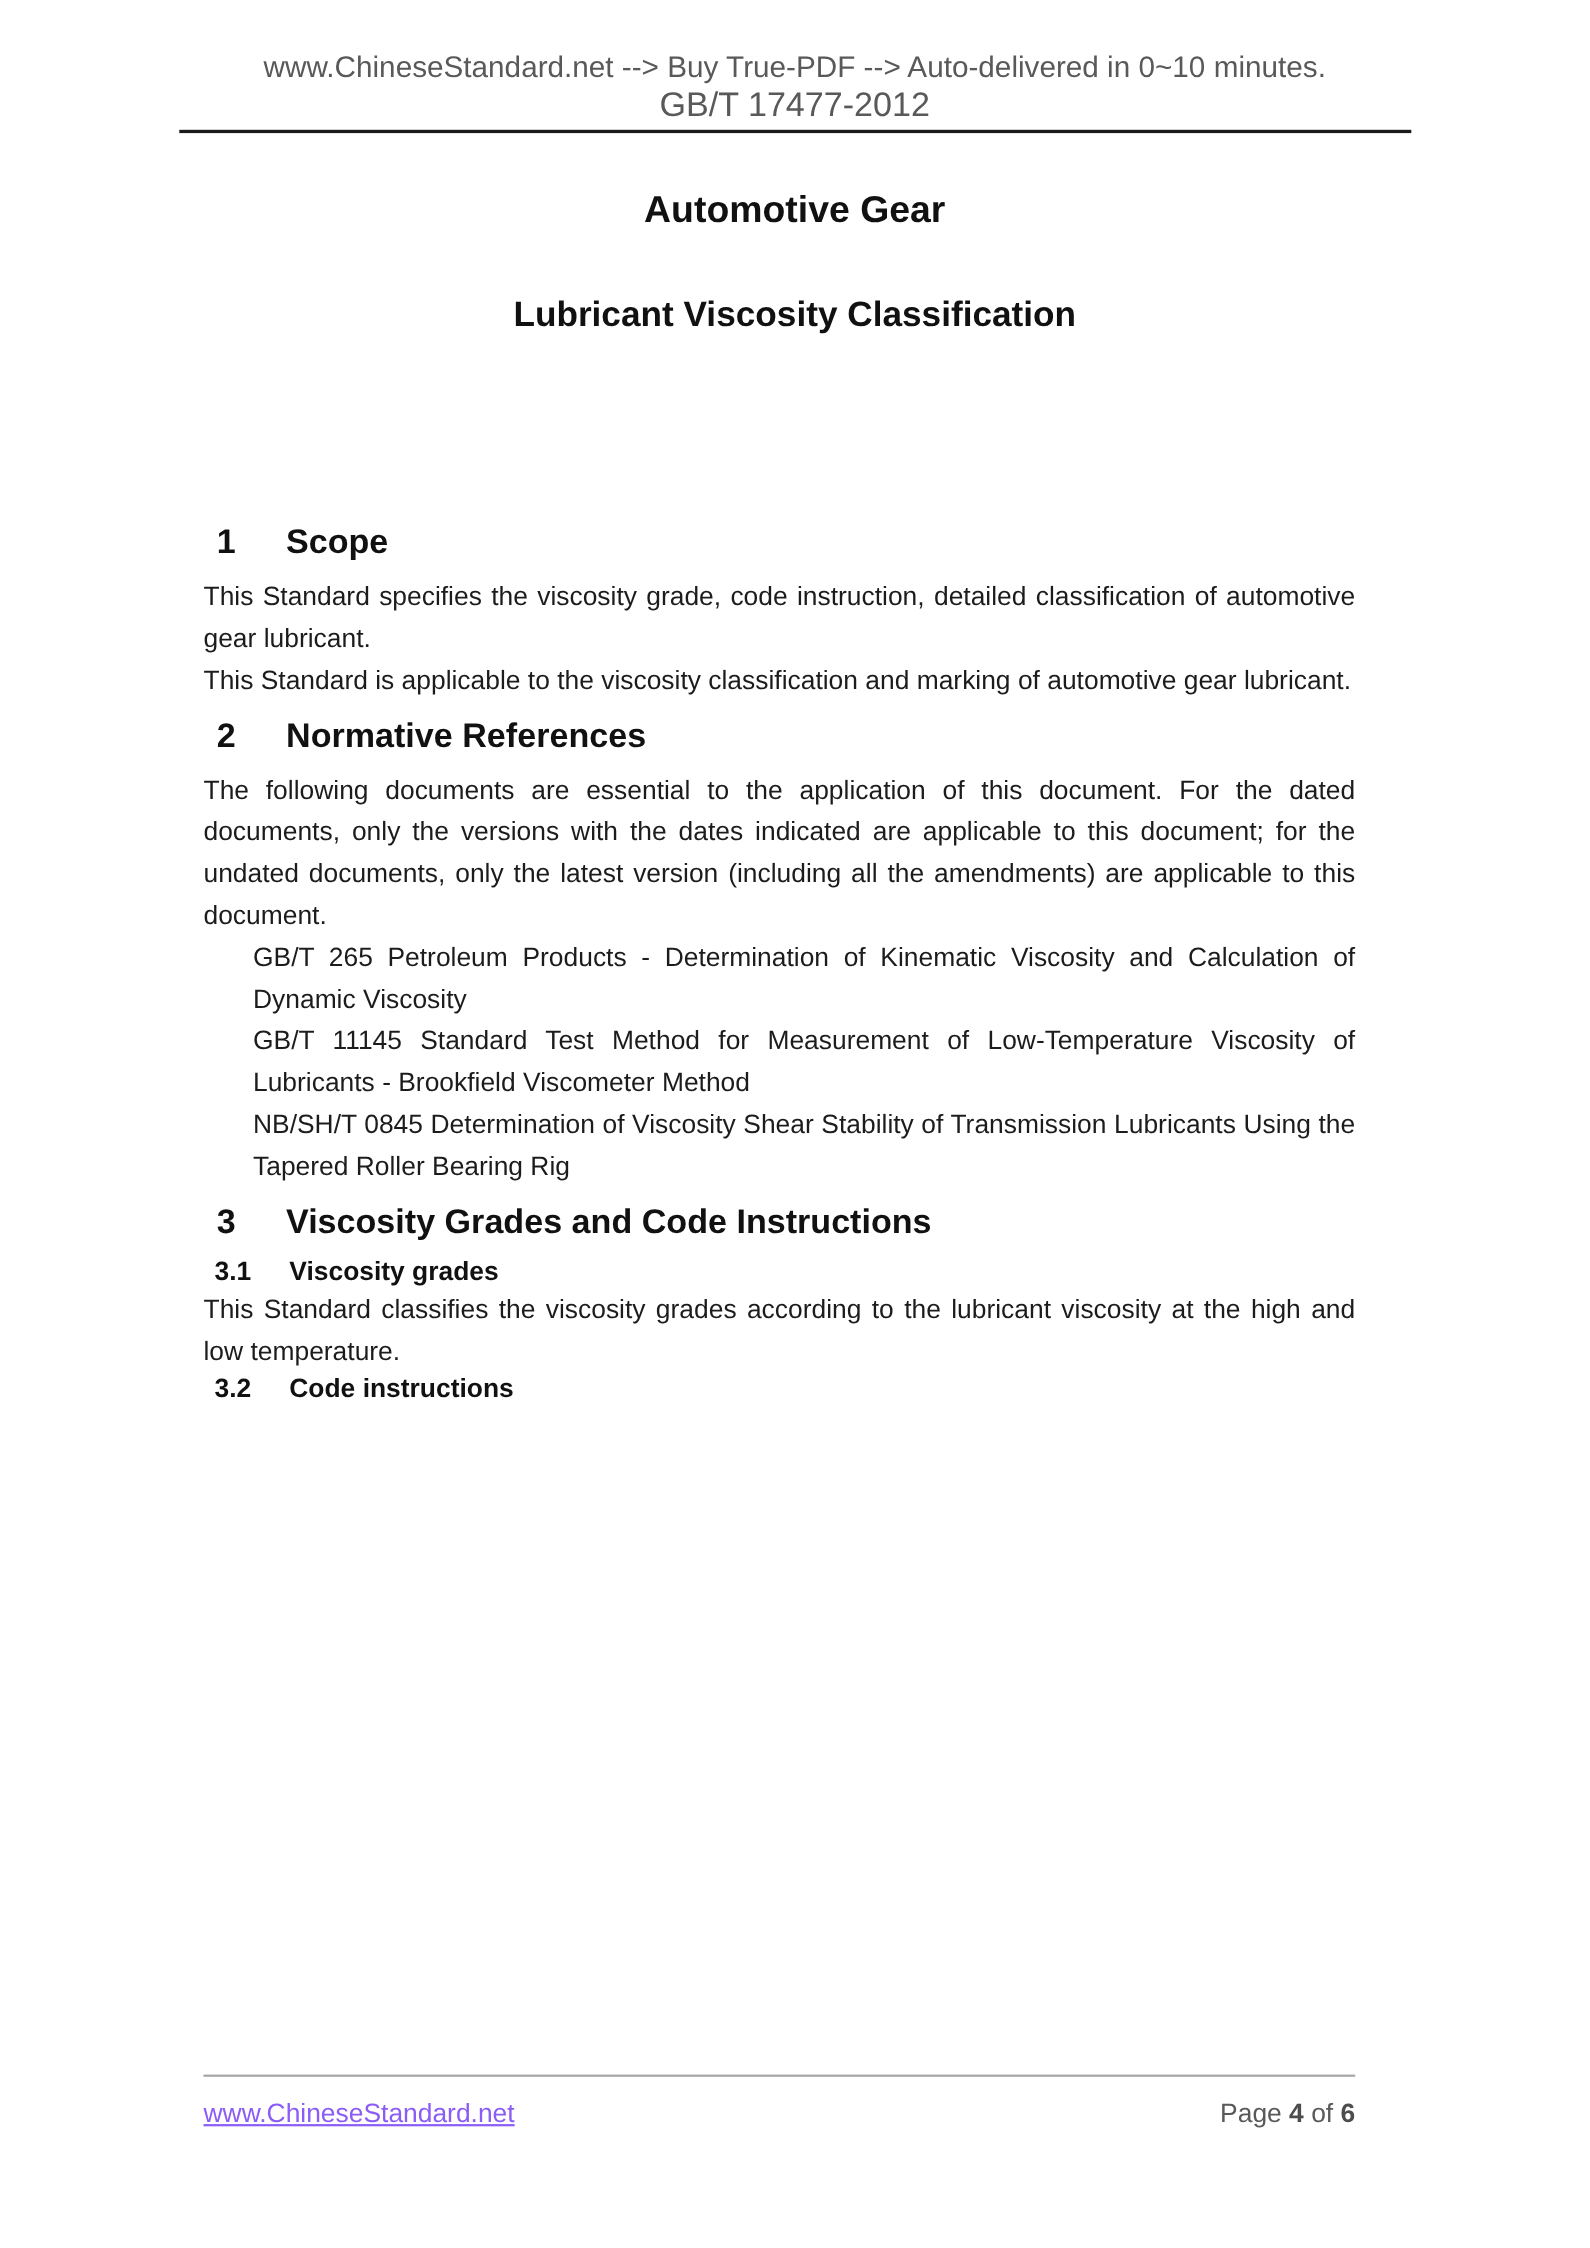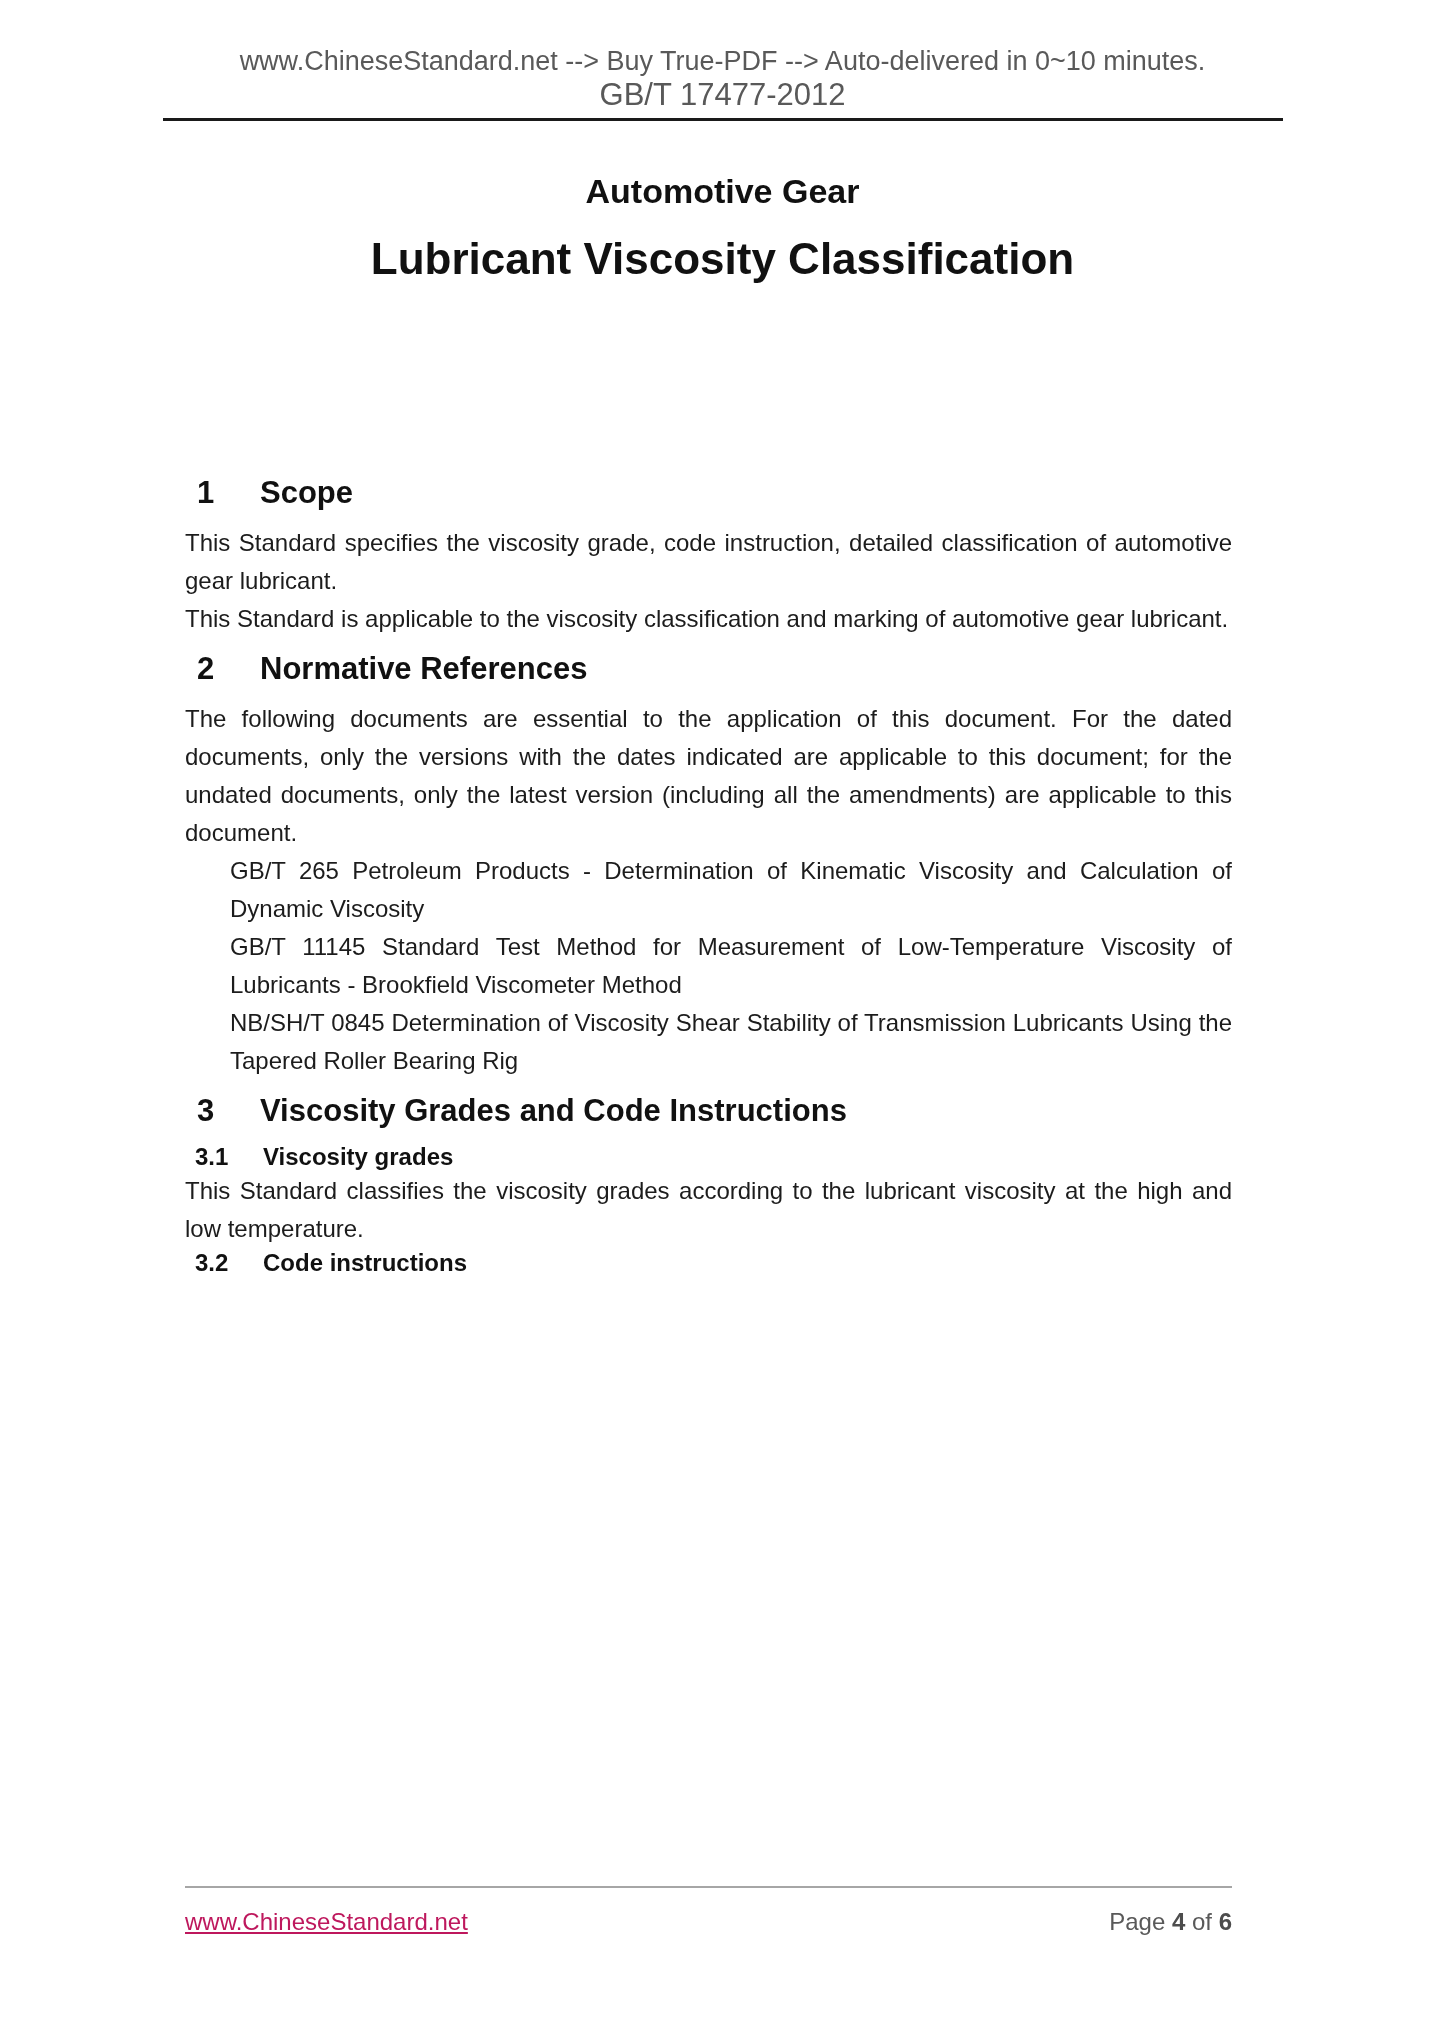--- a/index.html
+++ b/index.html
@@ -50,8 +50,8 @@
     line-height: 44px;
   }
   .doc-title .t-line2 {
-    margin-top: 24px;
-    font-size: 44px;
+    margin-top: 50px;
+    font-size: 32px;
     line-height: 44px;
   }
 

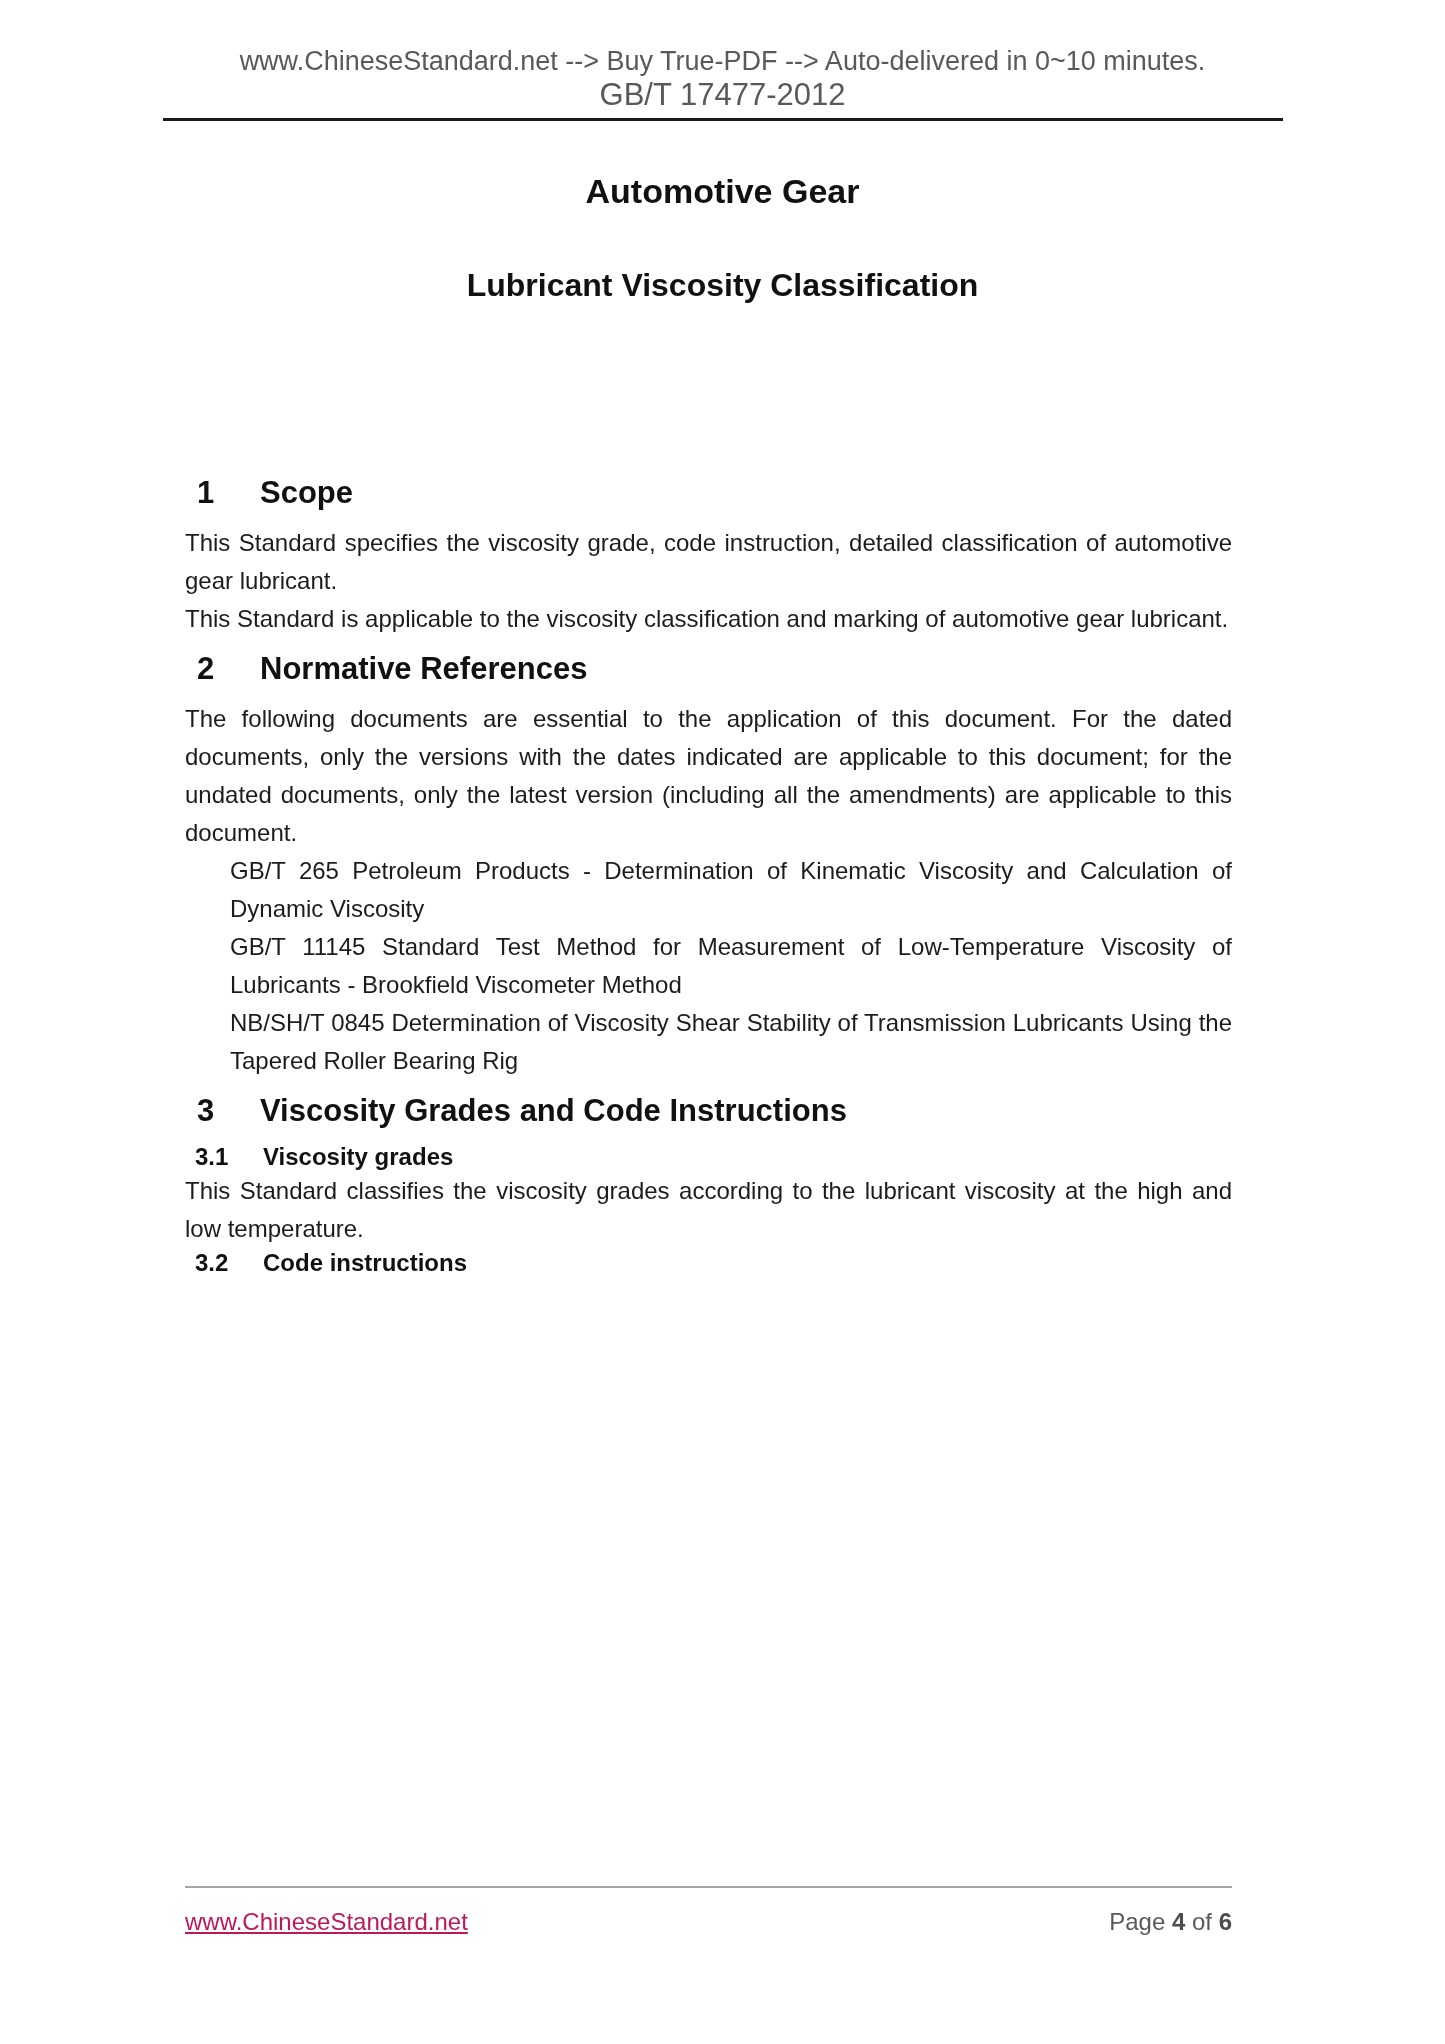--- a/index.html
+++ b/index.html
@@ -127,7 +127,7 @@
     color: #595959;
   }
   .footer-row a.site-link {
-    color: #be185d;
+    color: #8b5cf6;
     text-decoration: underline;
     cursor: pointer;
   }

